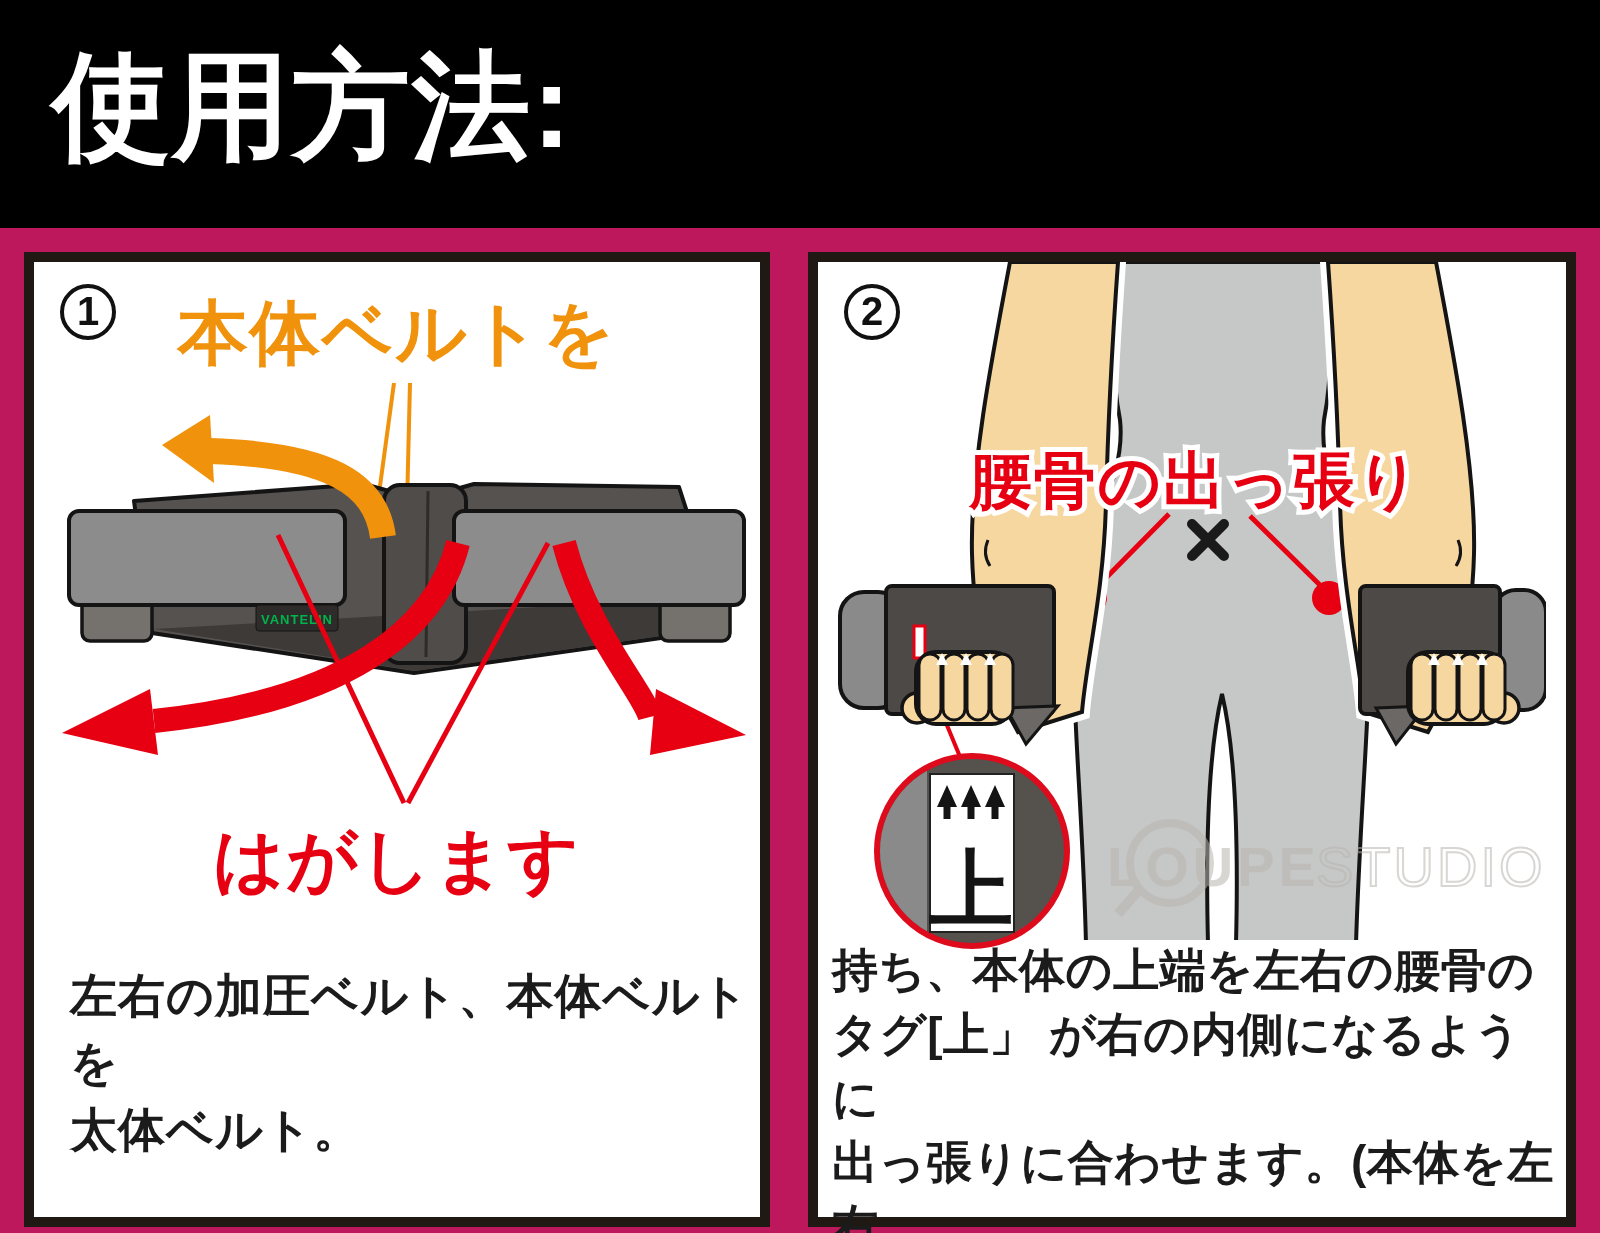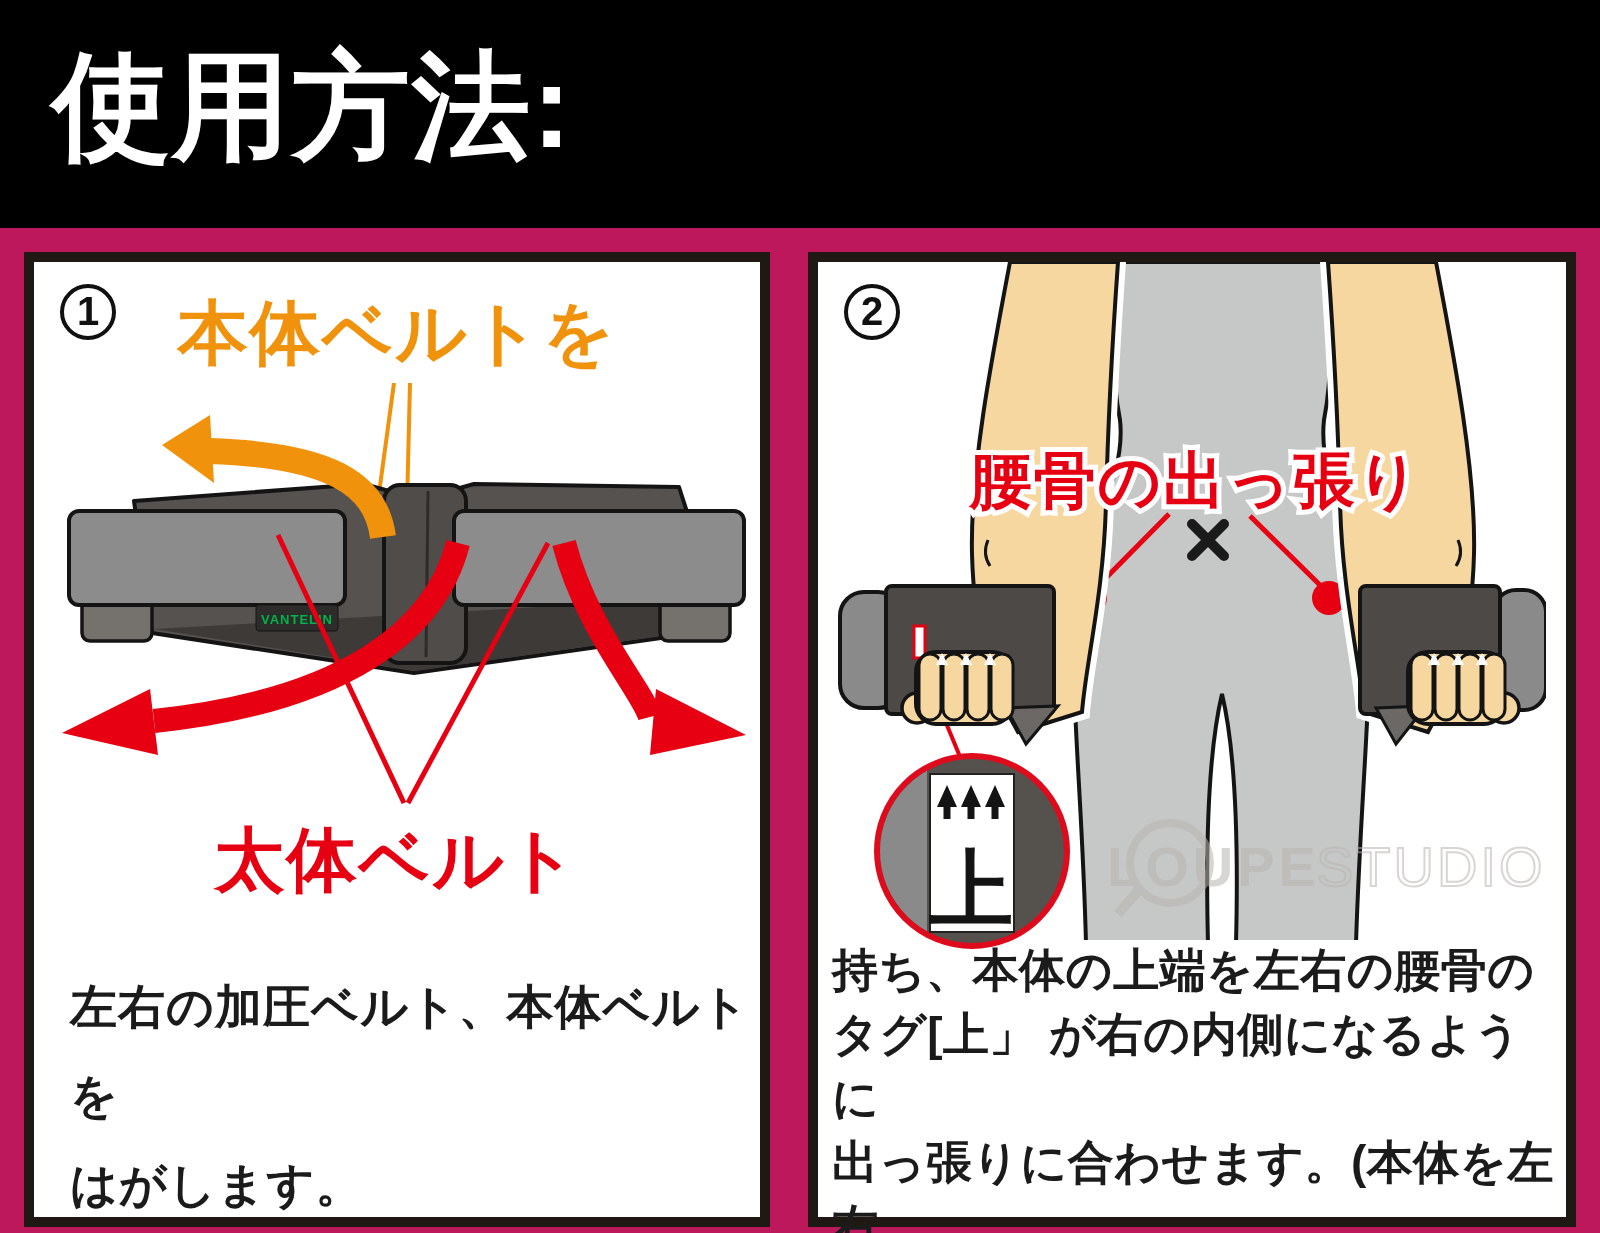--- a/index.html
+++ b/index.html
@@ -79,7 +79,7 @@
       </g>
     </svg>
 
-    <div class="label-red">太体ベルト</div>
+    <div class="label-red">はがします</div>
     <div class="caption cap1">
       <div>左右の加圧ベルト、本体ベルトを</div>
       <div>はがします。</div>

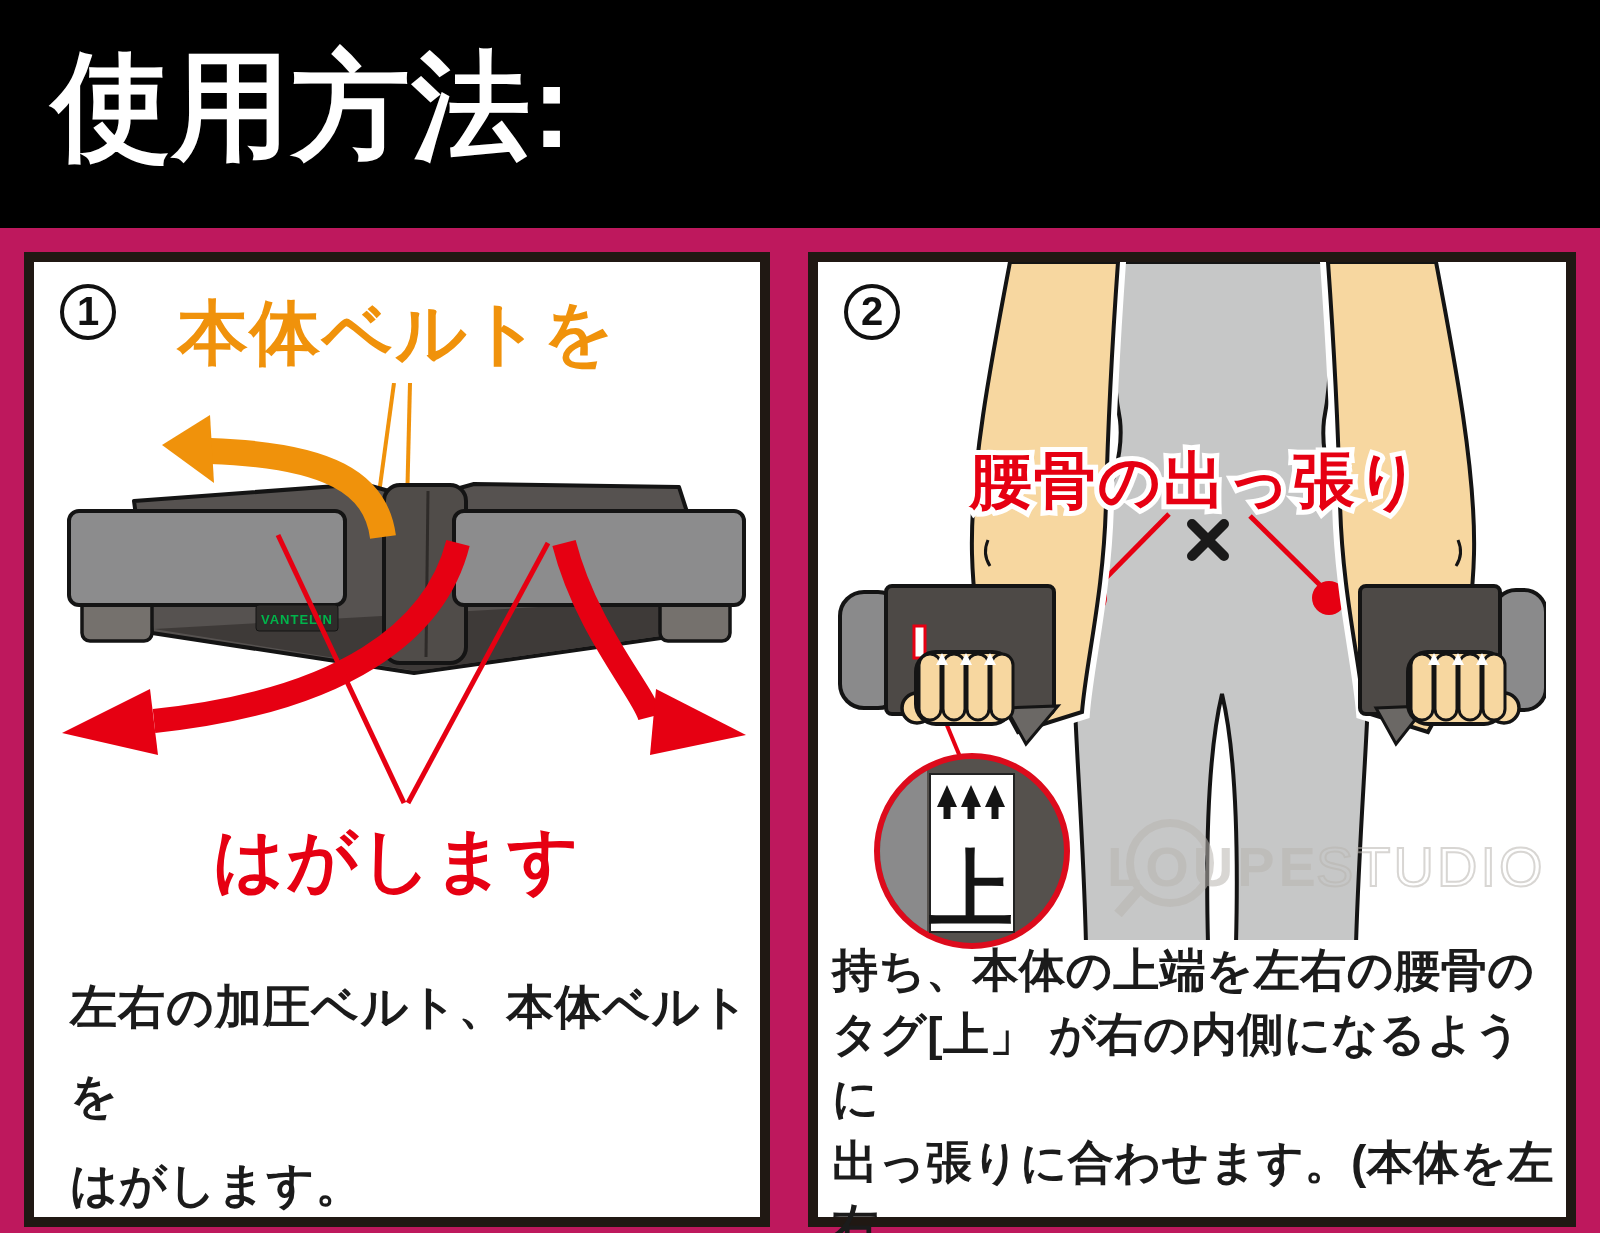--- a/index.html
+++ b/index.html
@@ -20,7 +20,7 @@
   .label-red{position:absolute;left:0;top:552px;width:100%;text-align:center;
          font-size:70px;font-weight:bold;color:#E60012;letter-spacing:2px;}
   .caption{position:absolute;color:#1b1b1b;font-weight:bold;}
-  .cap1{left:36px;top:700px;font-size:47px;line-height:89px;letter-spacing:1px;}
+  .cap1{left:36px;top:700px;font-size:47px;line-height:67px;letter-spacing:1px;}
   .cap2{left:14px;top:676px;font-size:46px;line-height:64px;letter-spacing:0.5px;}
   svg{display:block;}
   .svg1{position:absolute;left:0;top:121px;}

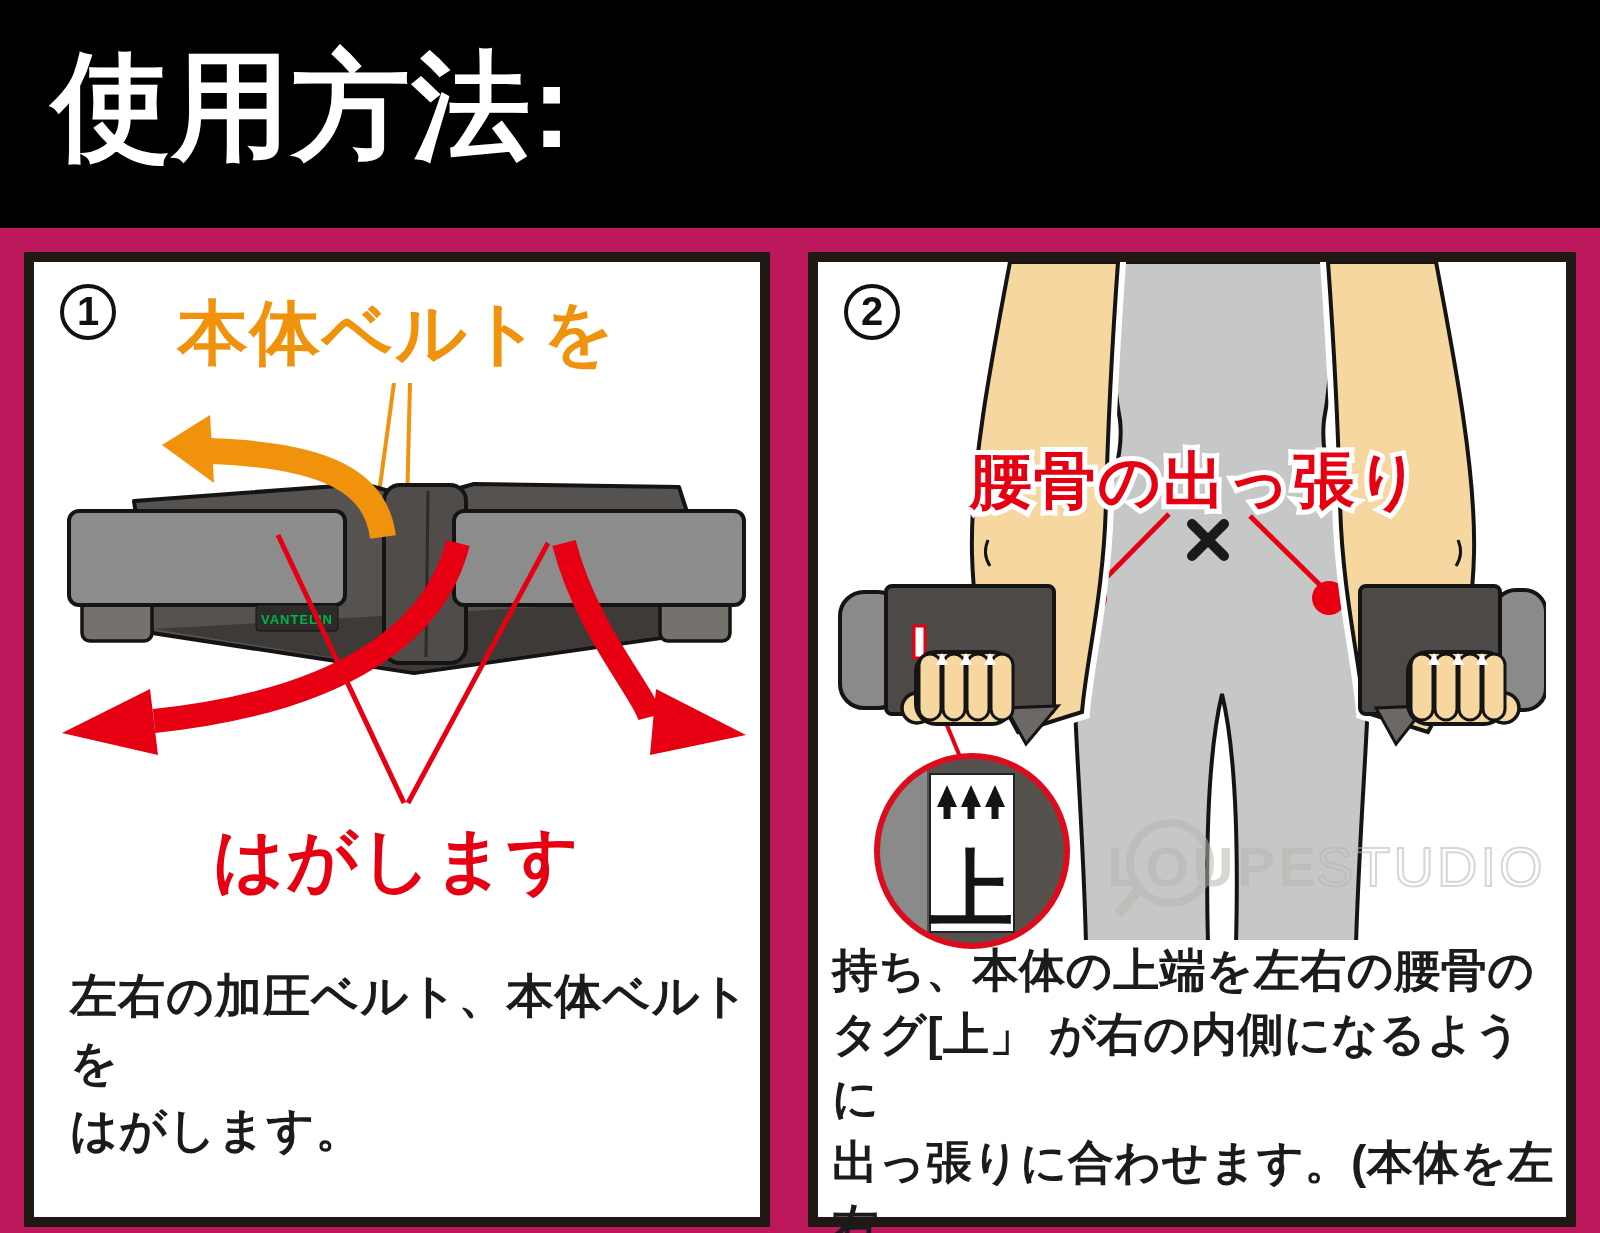--- a/index.html
+++ b/index.html
@@ -82,7 +82,7 @@
     <div class="label-red">はがします</div>
     <div class="caption cap1">
       <div>左右の加圧ベルト、本体ベルトを</div>
-      <div>はがします。</div>
+      <div>太体ベルト。</div>
     </div>
   </div>
 

